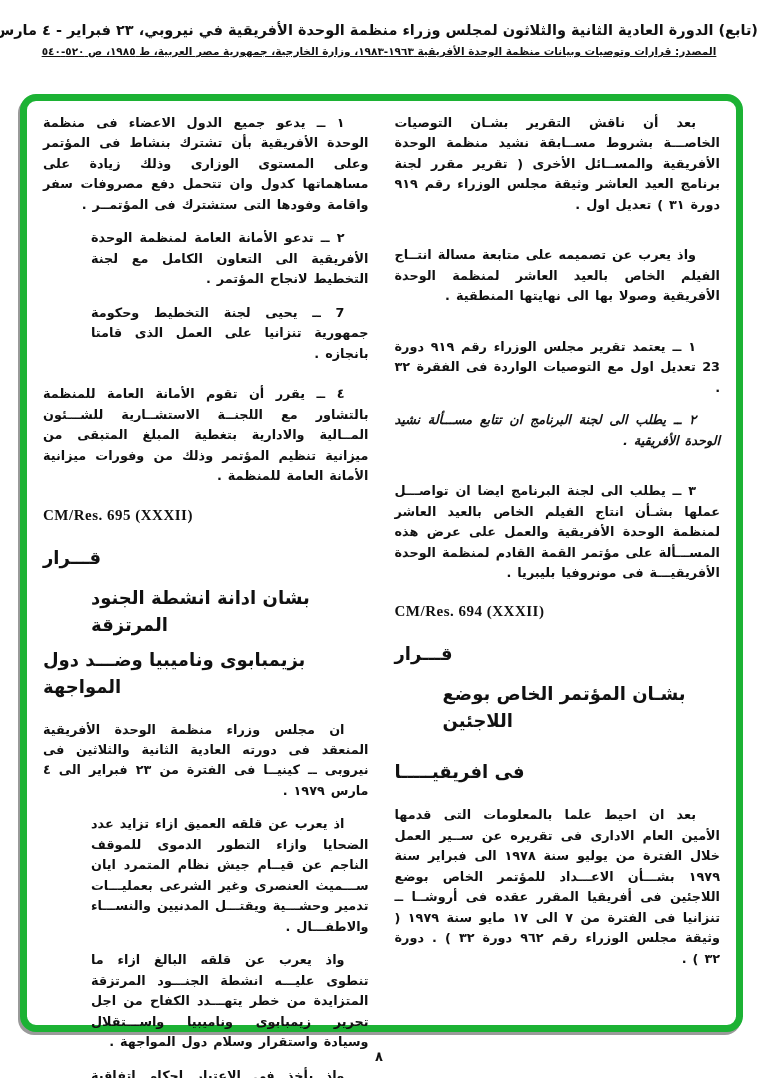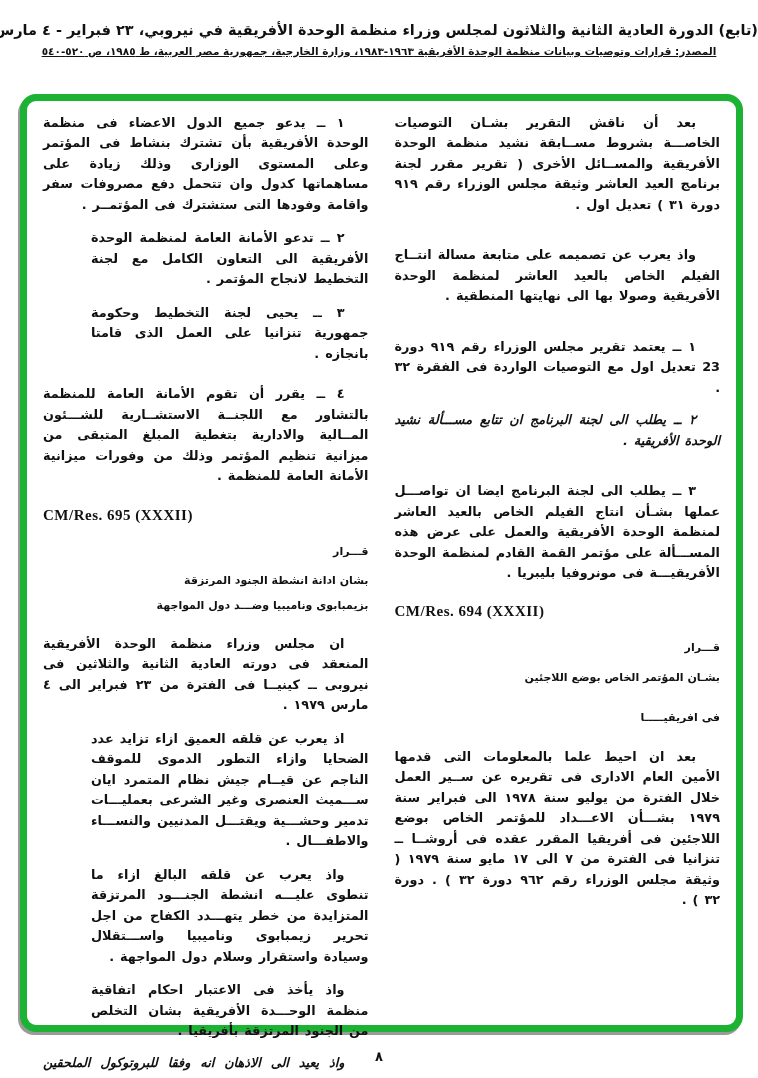--- a/index.html
+++ b/index.html
@@ -79,7 +79,7 @@
     <div class="col">
       <p class="para" style="margin-top:4px">١ ــ يدعو جميع الدول الاعضاء فى منظمة الوحدة الأفريقية بأن تشترك بنشاط فى المؤتمر وعلى المستوى الوزارى وذلك زيادة على مساهماتها كدول وان تتحمل دفع مصروفات سفر واقامة وفودها التى ستشترك فى المؤتمــر .</p>
       <p class="para mt-s">٢ ــ تدعو الأمانة العامة لمنظمة الوحدة الأفريقية الى التعاون الكامل مع لجنة التخطيط لانجاح المؤتمر .</p>
-      <p class="para mt-s">٣ ــ يحيى لجنة التخطيط وحكومة جمهورية تنزانيا على العمل الذى قامتا بانجازه .</p>
+      <p class="para mt-s">7 ــ يحيى لجنة التخطيط وحكومة جمهورية تنزانيا على العمل الذى قامتا بانجازه .</p>
       <p class="para mt-m">٤ ــ يقرر أن تقوم الأمانة العامة للمنظمة بالتشاور مع اللجنــة الاستشــارية للشـــئون المــالية والادارية بتغطية المبلغ المتبقى من ميزانية تنظيم المؤتمر وذلك من وفورات ميزانية الأمانة العامة للمنظمة .</p>
       <p class="resnum mt-xl">CM/Res. 695 (XXXII)</p>
       <p class="h-center mt-m">قـــرار</p>

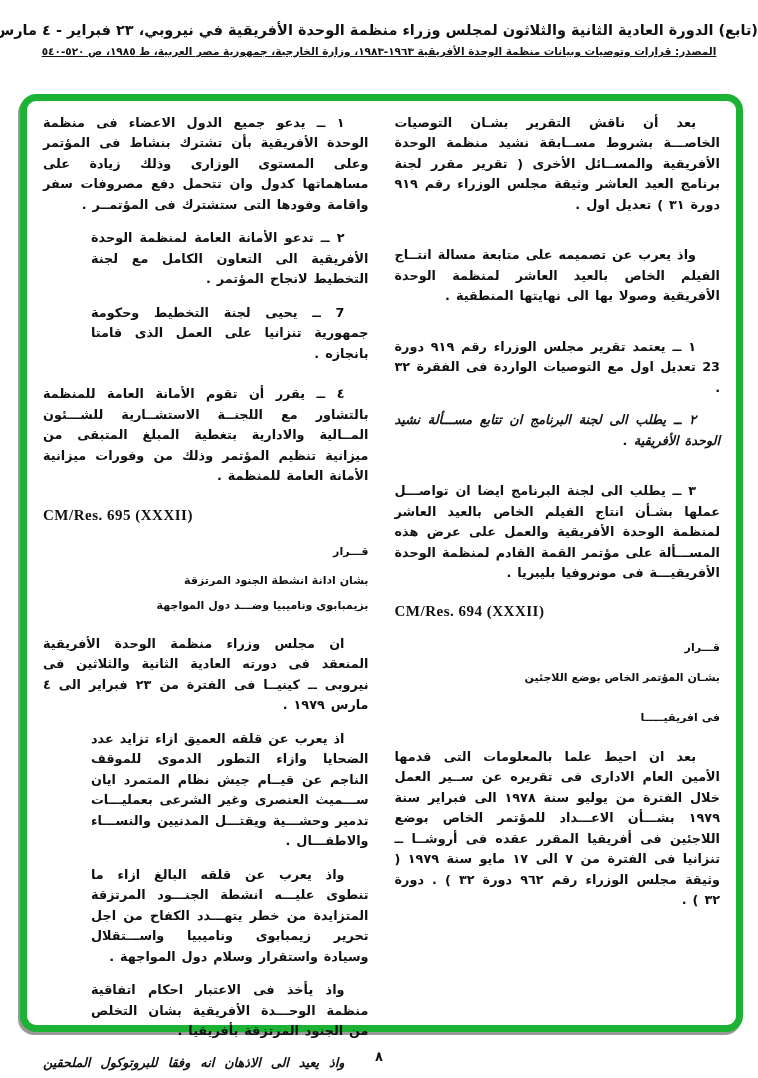--- a/index.html
+++ b/index.html
@@ -39,7 +39,7 @@
     font-size:15px;font-weight:bold;letter-spacing:.5px;margin:0;
   }
   .h-center{
-    direction:rtl;text-align:right;font-size:11px;font-weight:bold;
+    direction:rtl;text-align:left;font-size:18px;font-weight:bold;
     margin:0;line-height:1.5;
   }
   .mt-s{margin-top:13px;margin-left:48px;}

